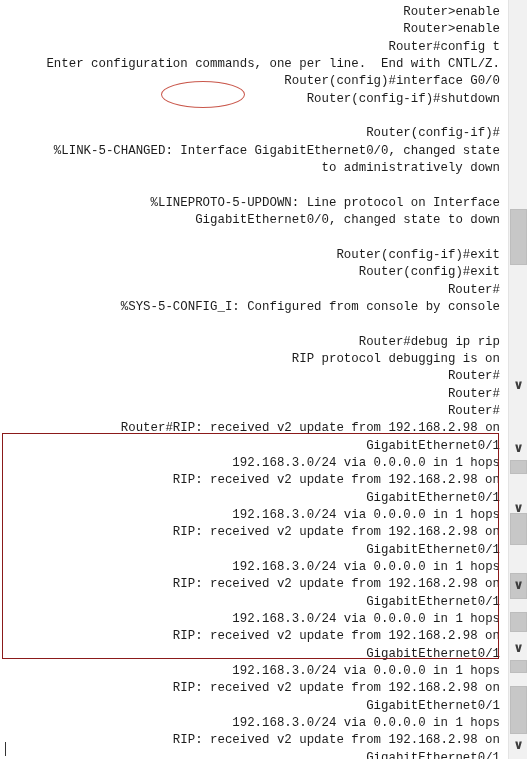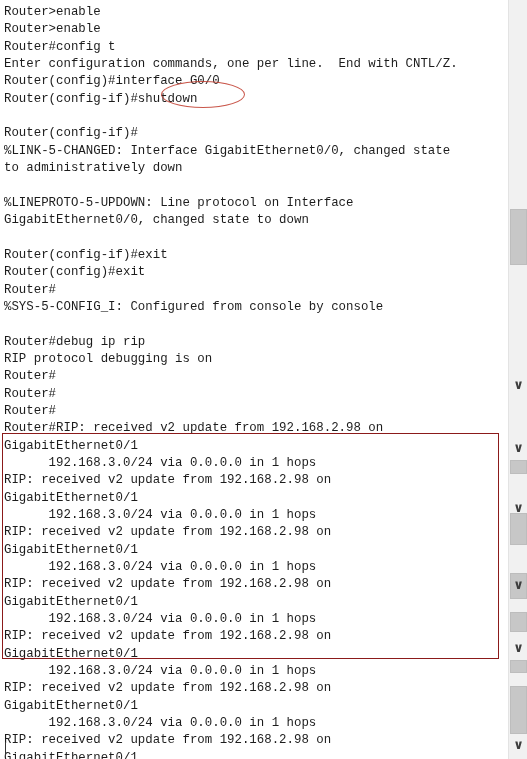--- a/index.html
+++ b/index.html
@@ -41,6 +41,7 @@
     white-space: pre;
     letter-spacing: 0px;
     overflow: hidden;
+    text-align: right;
   }
   .console-line {
     height: 17.35px;

